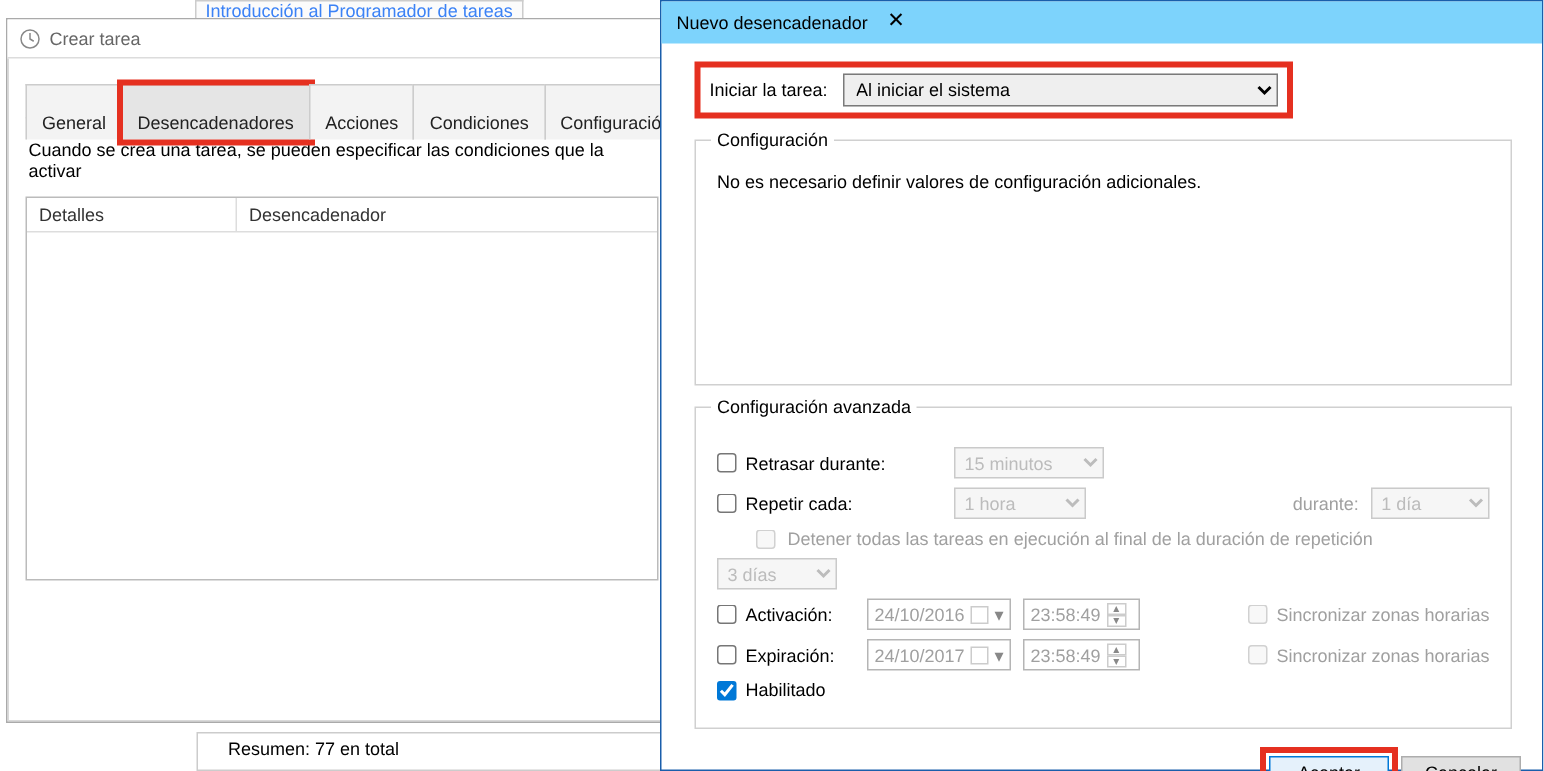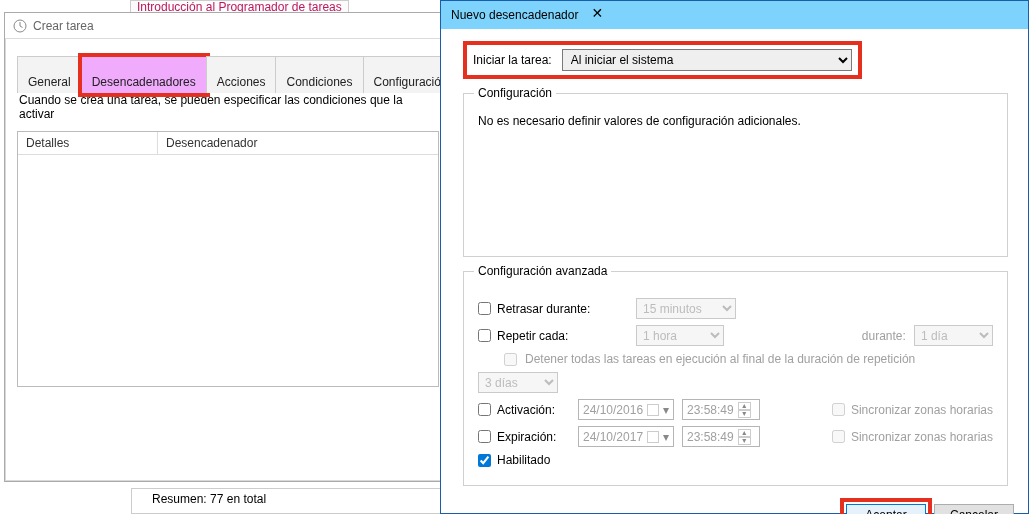--- a/index.html
+++ b/index.html
@@ -6,7 +6,7 @@
   body { margin:0; padding:0; width:1029px; height:514px; background:#fff; position:relative; overflow:hidden; color:#000; }
 
   
-  .lib-bar { position:absolute; left:130px; top:0; height:12px; border:1px solid #ccc; border-bottom:none; padding:0 6px; background:#fbfbfb; color:#be185d; line-height:12px; }
+  .lib-bar { position:absolute; left:130px; top:0; height:12px; border:1px solid #ccc; border-bottom:none; padding:0 6px; background:#fbfbfb; color:#3b82f6; line-height:12px; }
 
   
   .create-dlg { position:absolute; left:4px; top:12px; width:448px; height:470px; border:1px solid #aaa; background:#fff; box-shadow:0 0 0 1px #d9d9d9 inset; }

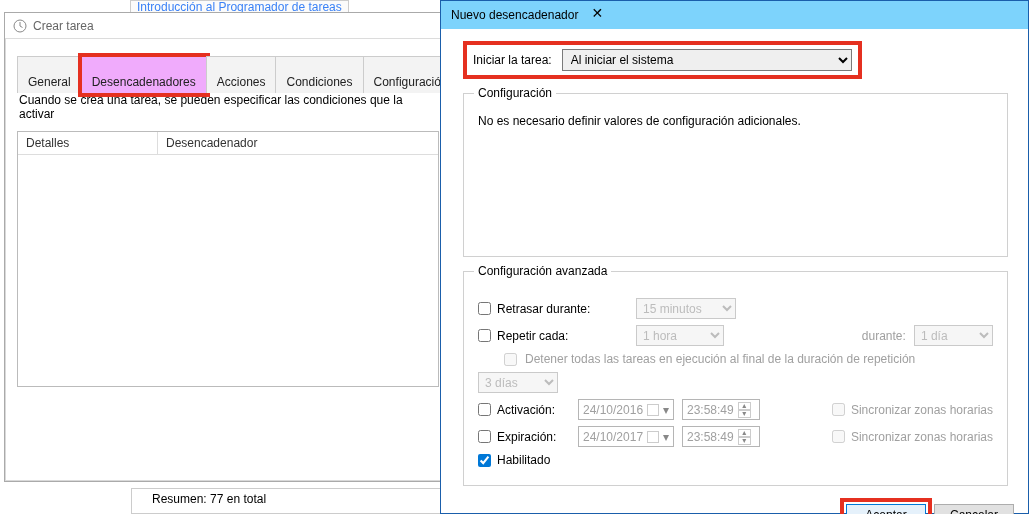--- a/index.html
+++ b/index.html
@@ -16,7 +16,7 @@
 
   .tabs { display:flex; border-bottom:1px solid #ccc; height:24px; }
   .tab { padding:18px 10px; border:1px solid #ccc; border-bottom:none; background:#f3f3f3; color:#222; margin-right:-1px; position:relative; top:1px; }
-  .tab.active { background:#f0abfc; border-bottom:1px solid #fff; }
+  .tab.active { background:#e5e5e5; border-bottom:1px solid #fff; }
 
   .desc { margin:14px 2px 10px 2px; }
 

